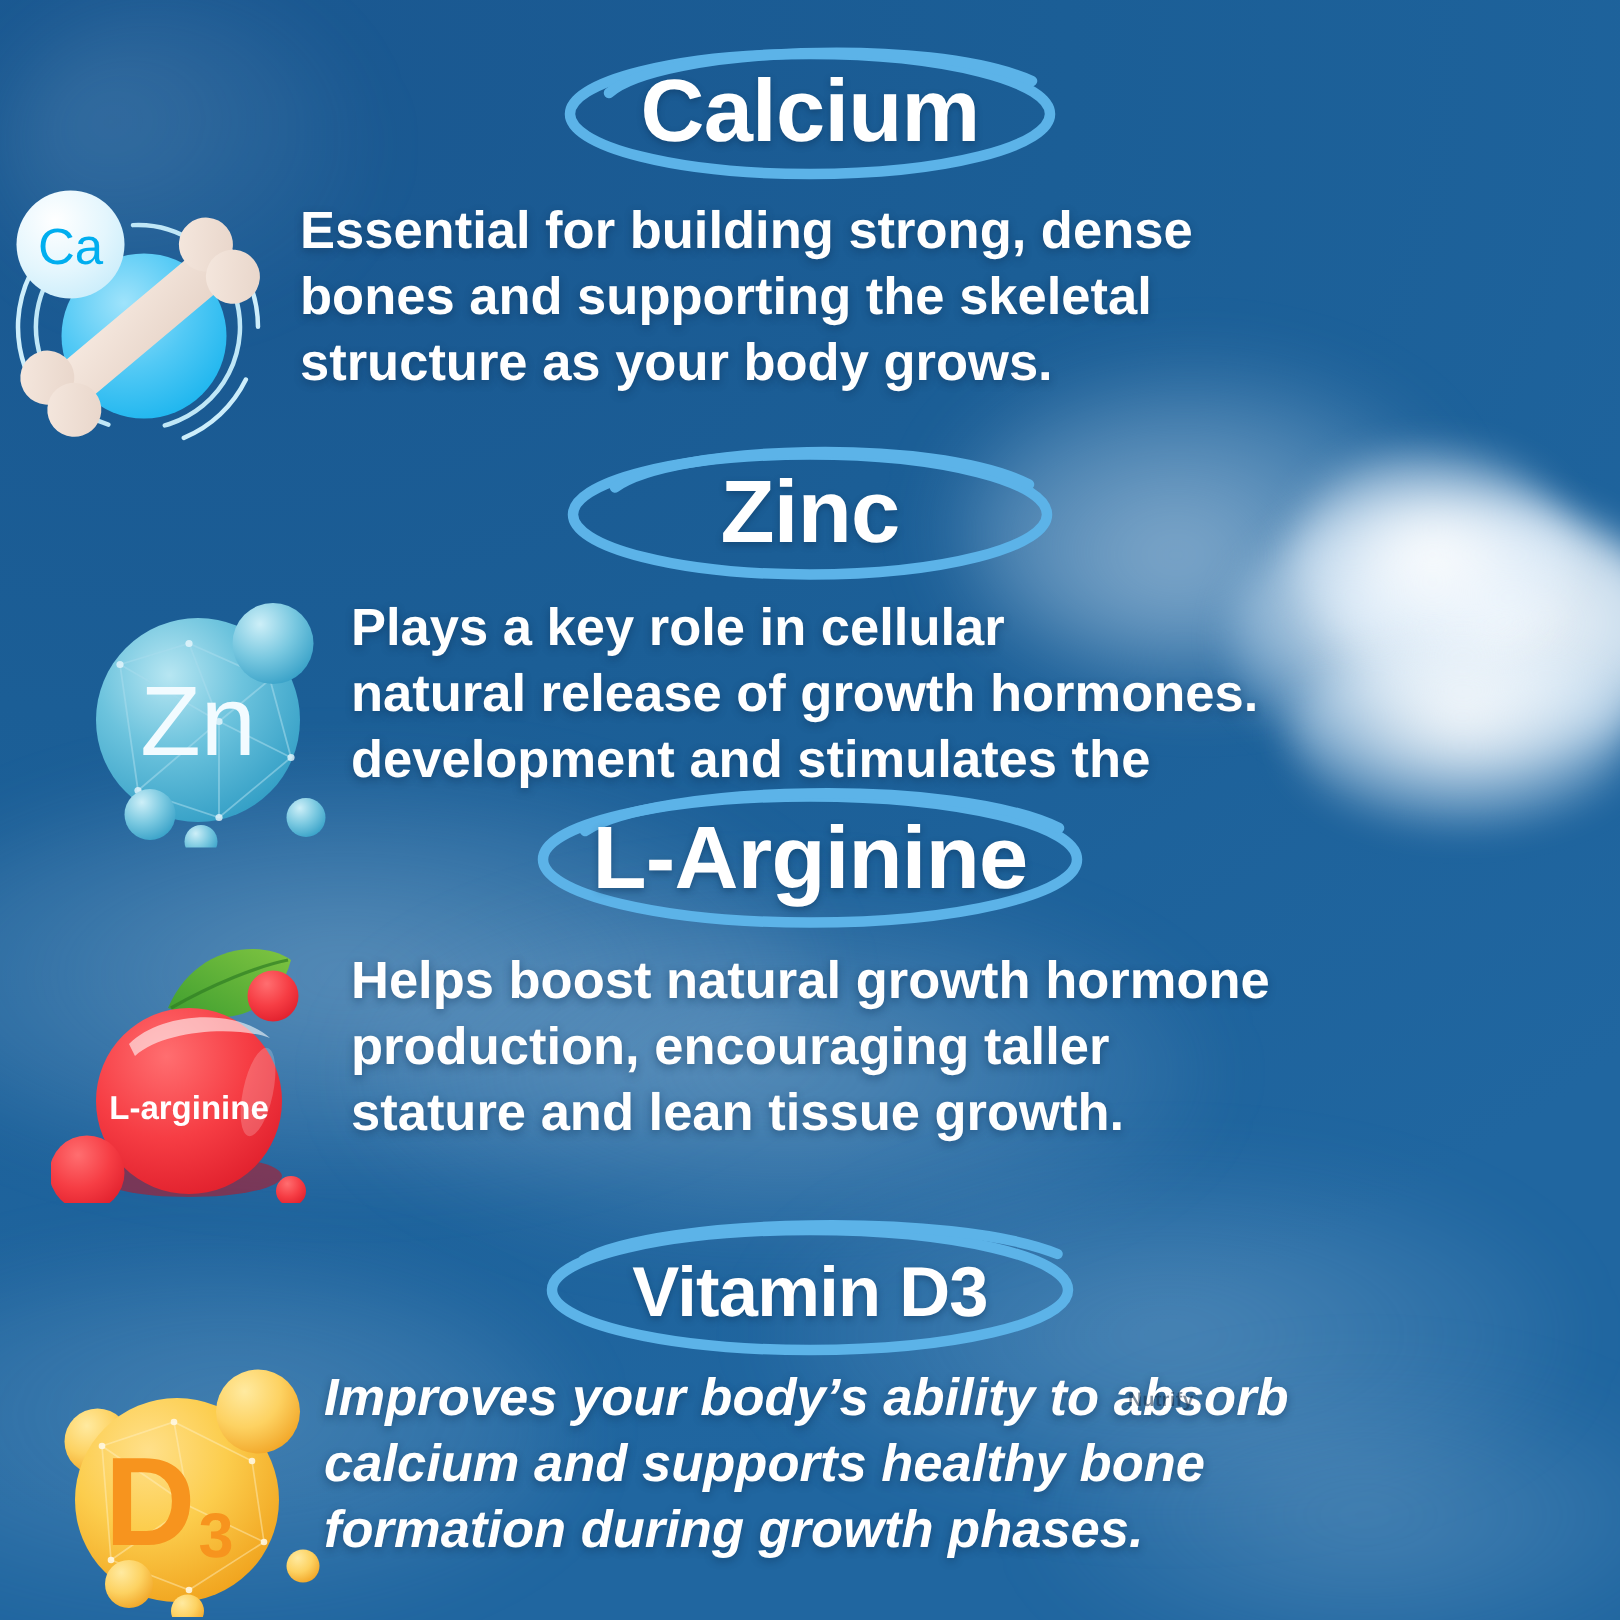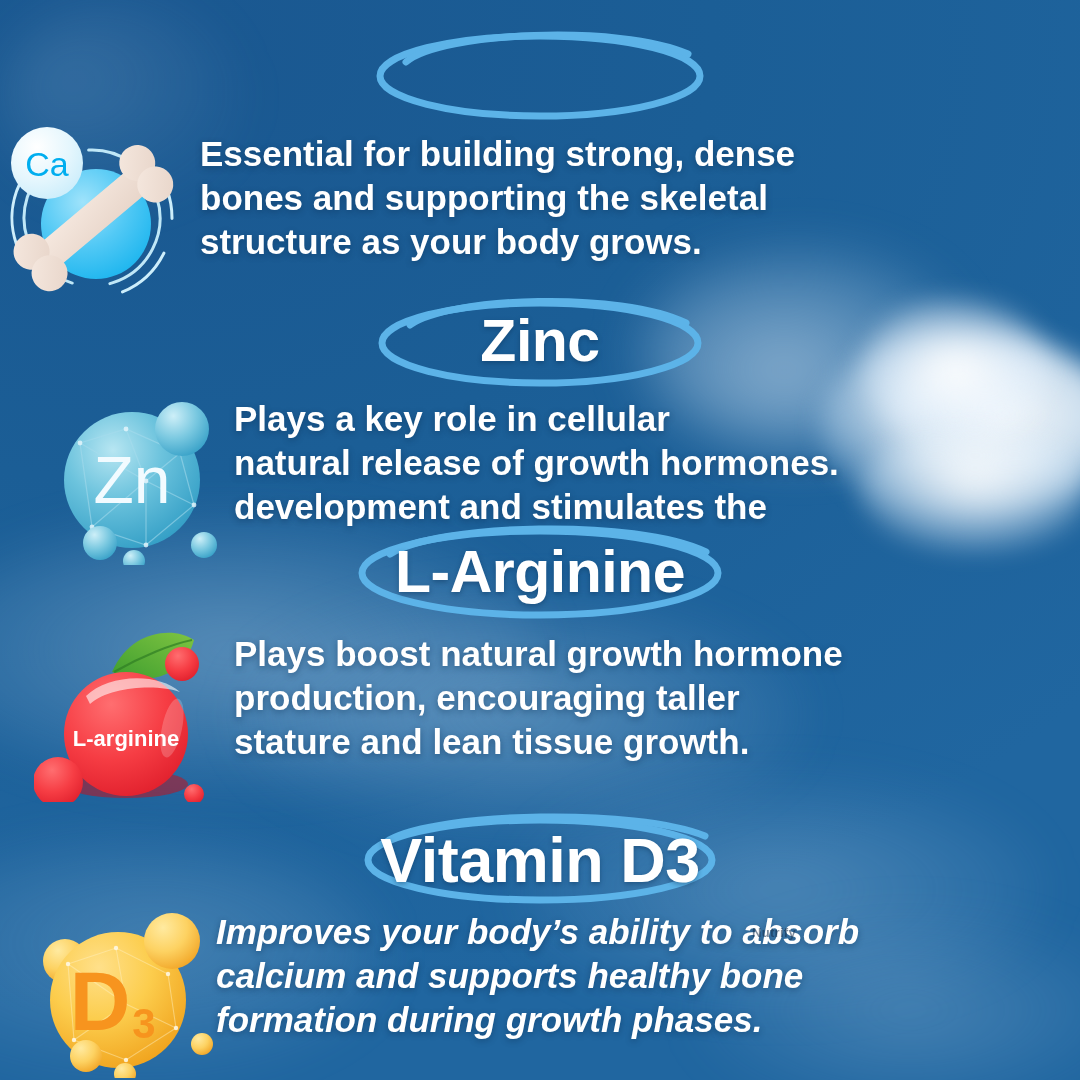--- a/index.html
+++ b/index.html
@@ -95,6 +95,7 @@
         <ellipse cx="170" cy="54" rx="160" ry="40" fill="none" stroke="#5cb3e8" stroke-width="7"></ellipse>
         <path d="M 36 40 C 70 10, 250 2, 318 32" fill="none" stroke="#5cb3e8" stroke-width="7" stroke-linecap="round"></path>
       </svg>
+      <span class="pill-label" style="font-size:59px;">Calcium</span>
     </div>
 
     <div class="body-row" style="margin-top:2px;">

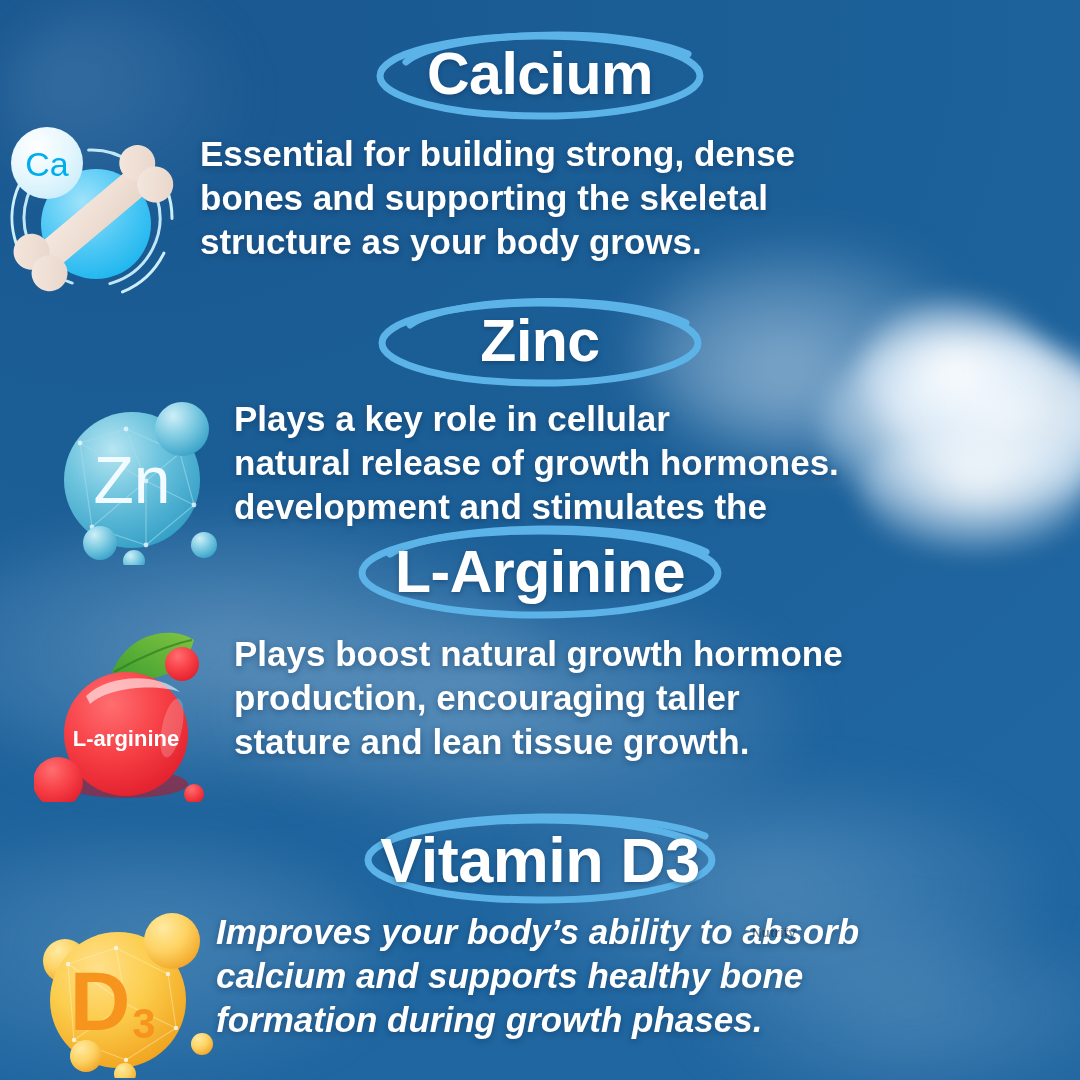--- a/index.html
+++ b/index.html
@@ -246,7 +246,7 @@
       </div>
 
       <div class="para" style="font-size:35px;margin-left:4px;padding-top:10px;">
-        <div>Plays boost natural growth hormone</div>
+        <div>Helps boost natural growth hormone</div>
         <div>production, encouraging taller</div>
         <div>stature and lean tissue growth.</div>
       </div>

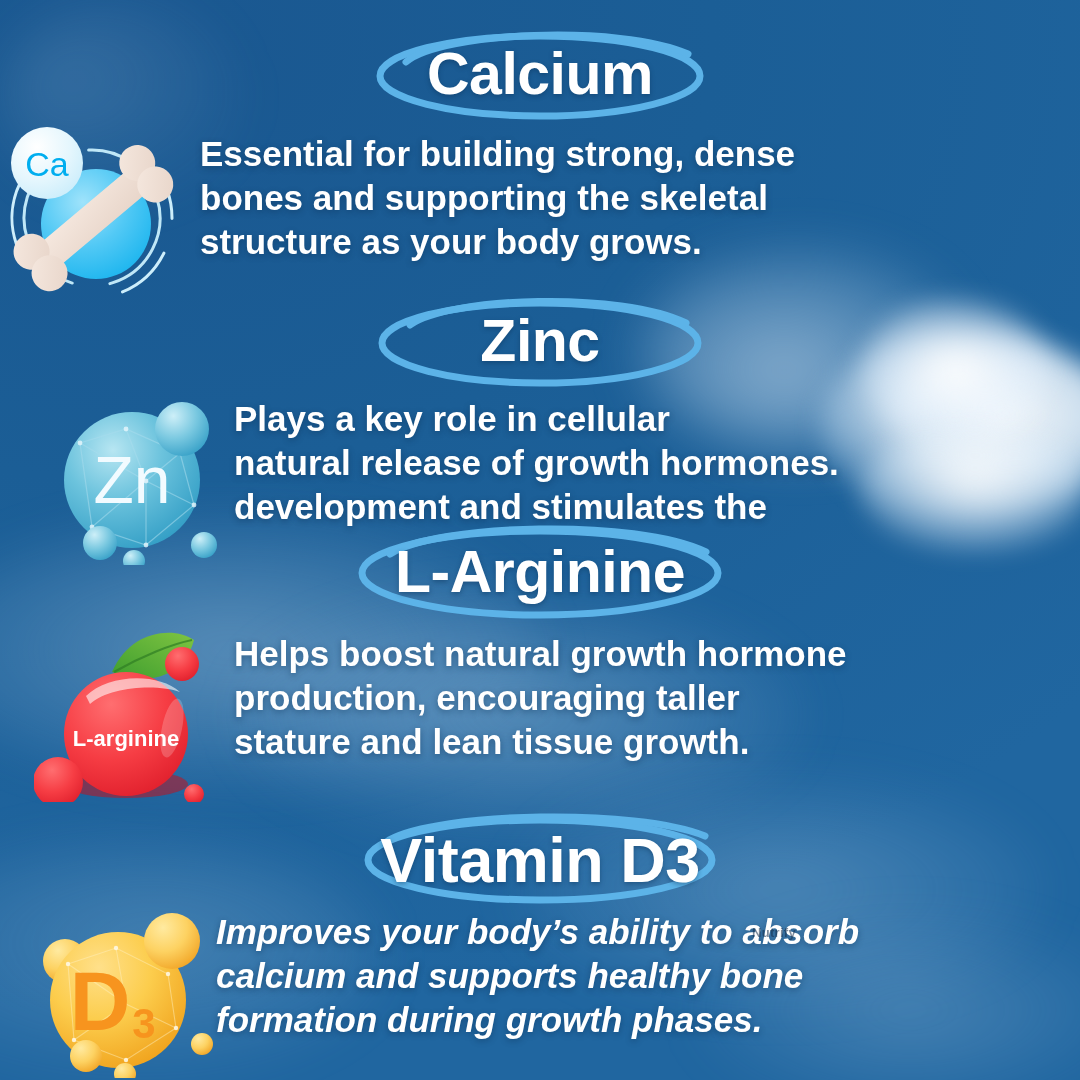--- a/index.html
+++ b/index.html
@@ -260,7 +260,7 @@
         <ellipse cx="185" cy="52" rx="172" ry="40" fill="none" stroke="#5cb3e8" stroke-width="7"></ellipse>
         <path d="M 34 32 C 84 4, 282 0, 350 28" fill="none" stroke="#5cb3e8" stroke-width="7" stroke-linecap="round"></path>
       </svg>
-      <span class="pill-label" style="font-size:63px;">Vitamin D3</span>
+      <span class="pill-label" style="font-size:47px;">Vitamin D3</span>
     </div>
 
     <div class="body-row" style="padding-left:22px;margin-top:0px;">

